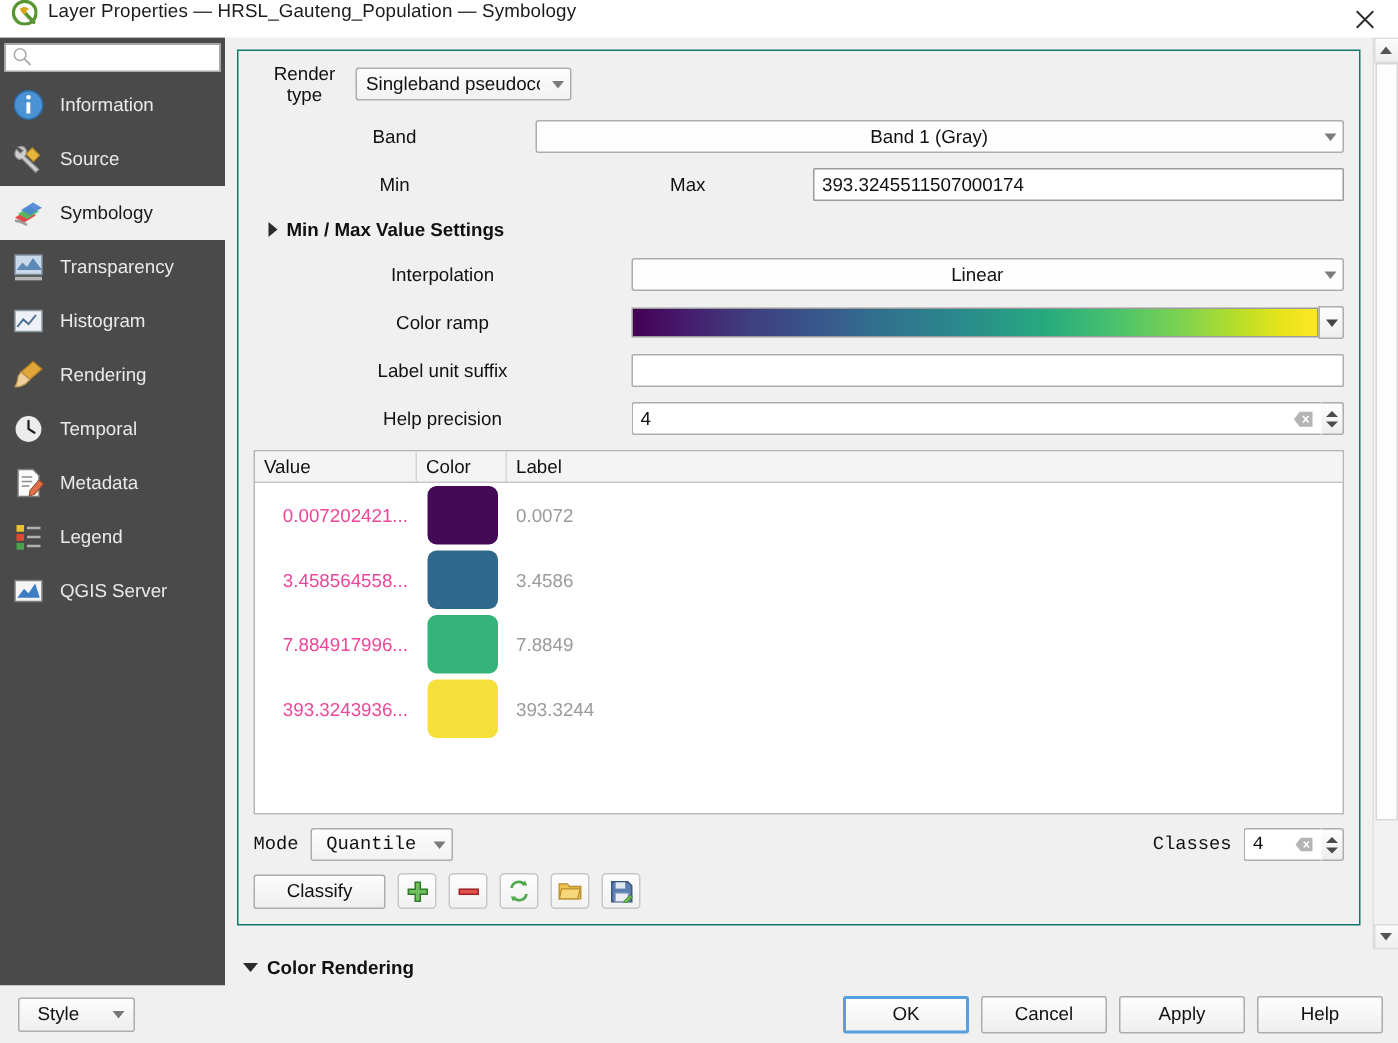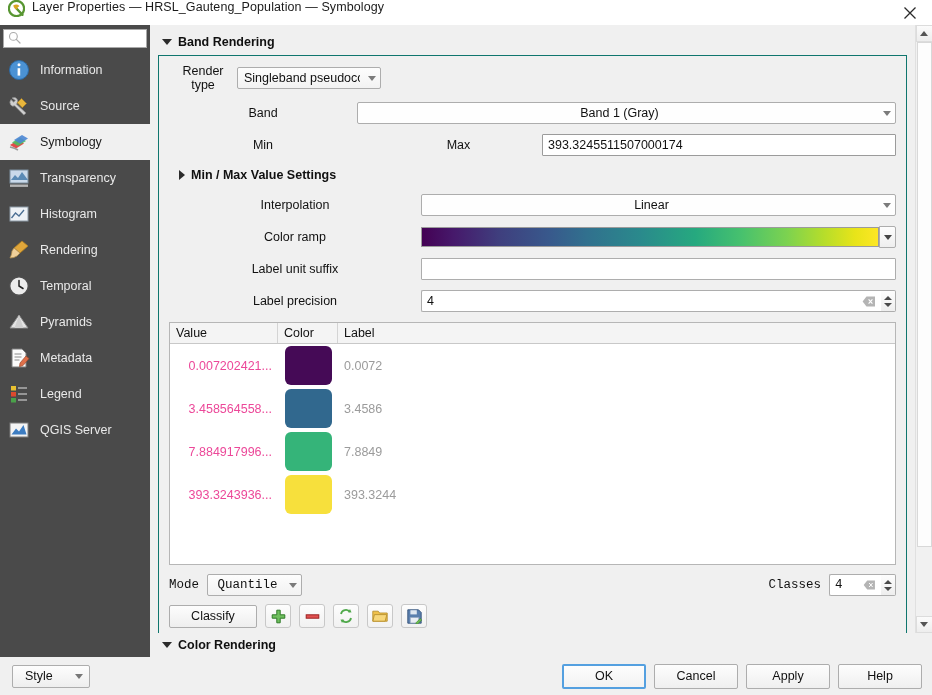--- a/index.html
+++ b/index.html
@@ -345,10 +345,6 @@
       <div class="scroll-area">
         <div class="content">
 
-          <div class="group-header">
-            <span class="tri-down"></span>
-            <span>Band Rendering</span>
-          </div>
 
           <div class="panel">
 

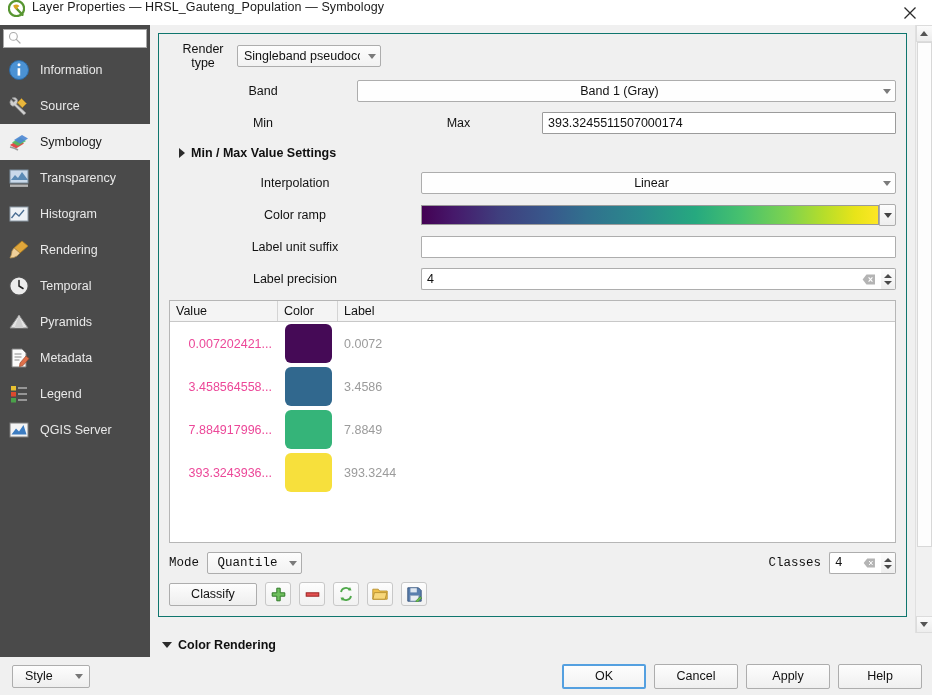--- a/index.html
+++ b/index.html
@@ -399,7 +399,7 @@
             </div>
 
             <div class="row">
-              <span class="lbl" style="width:252px">Label precision</span>
+              <span class="lbl" style="width:252px">Help precision</span>
               <div class="txt" style="flex:1 1 auto; border-color:#adadad; border-right:none; border-radius:2px 0 0 2px">
                 <span>4</span>
                 <span class="clearbtn">

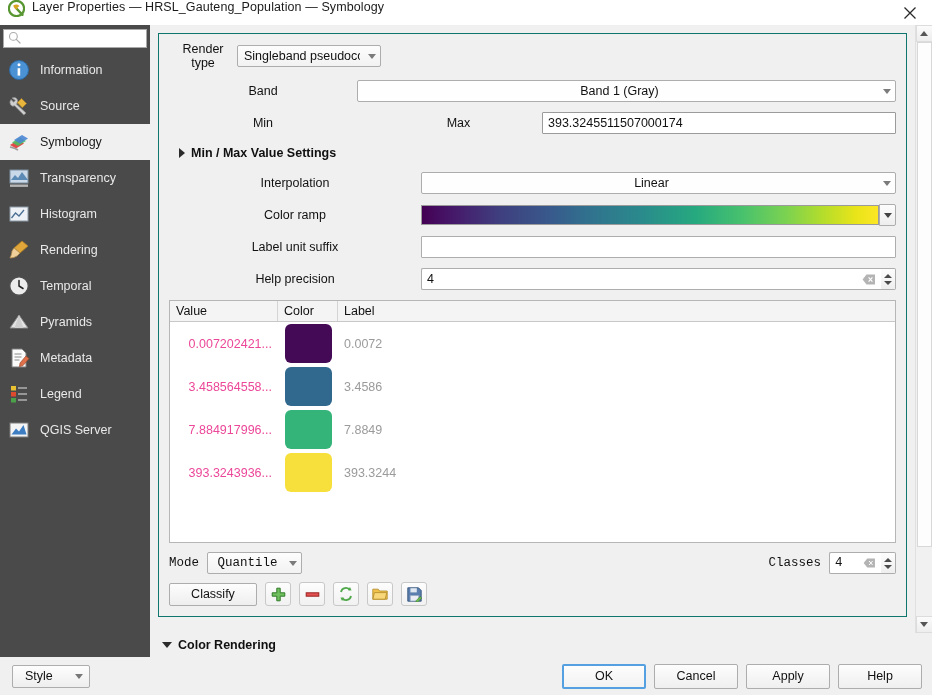--- a/index.html
+++ b/index.html
@@ -295,15 +295,6 @@
           <span class="side-label">Temporal</span>
         </div>
 
-        <div class="side-item">
-          <span class="side-ico">
-            <svg width="22" height="22" viewBox="0 0 22 22">
-              <path d="M11 4 L20 17 H2 z" fill="#e4e4e4" stroke="#8a8a8a" stroke-width="1"></path>
-              <path d="M11 4 L15.5 17 H6.5 z" fill="#cfcfcf"></path>
-            </svg>
-          </span>
-          <span class="side-label">Pyramids</span>
-        </div>
 
         <div class="side-item">
           <span class="side-ico">

